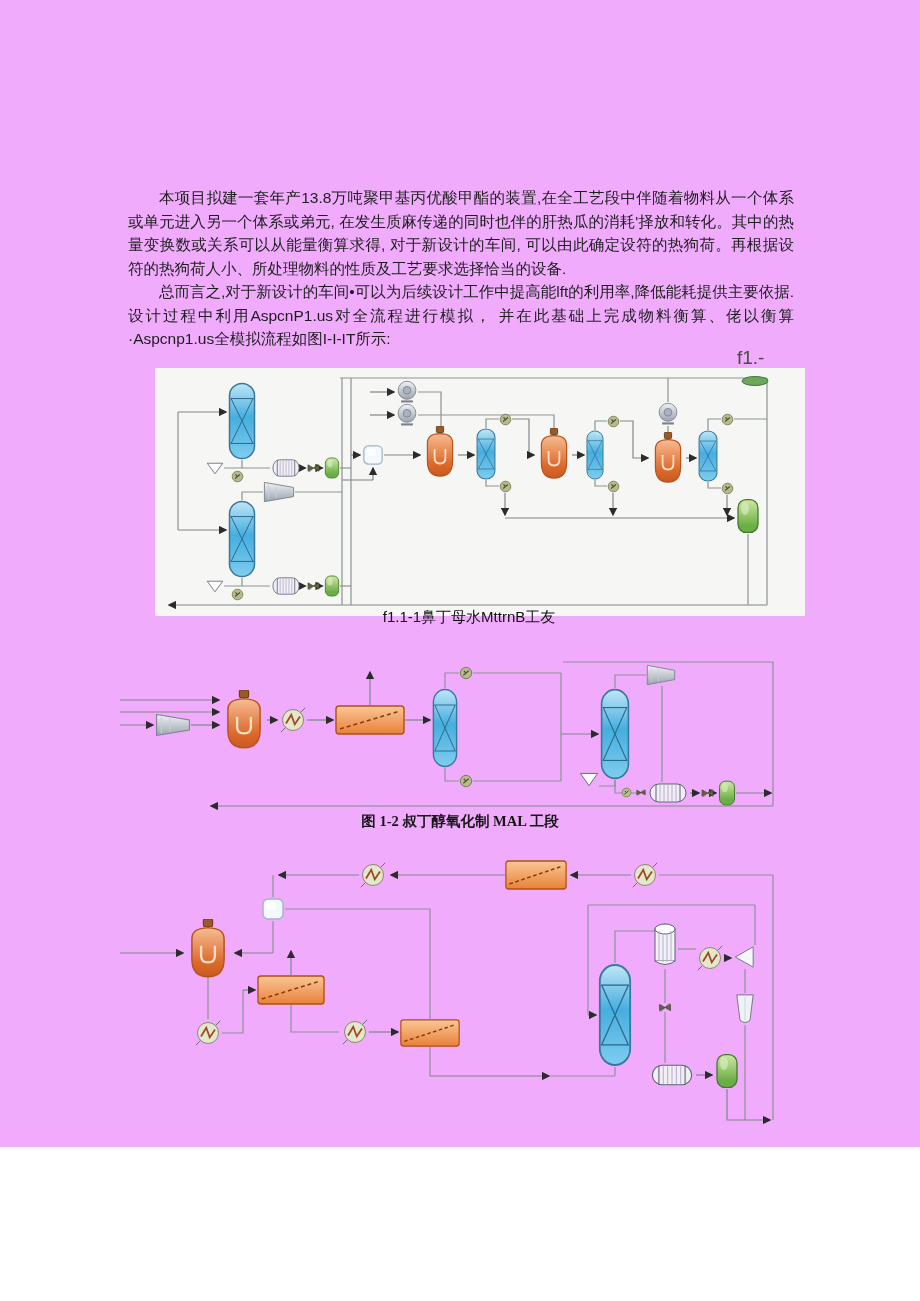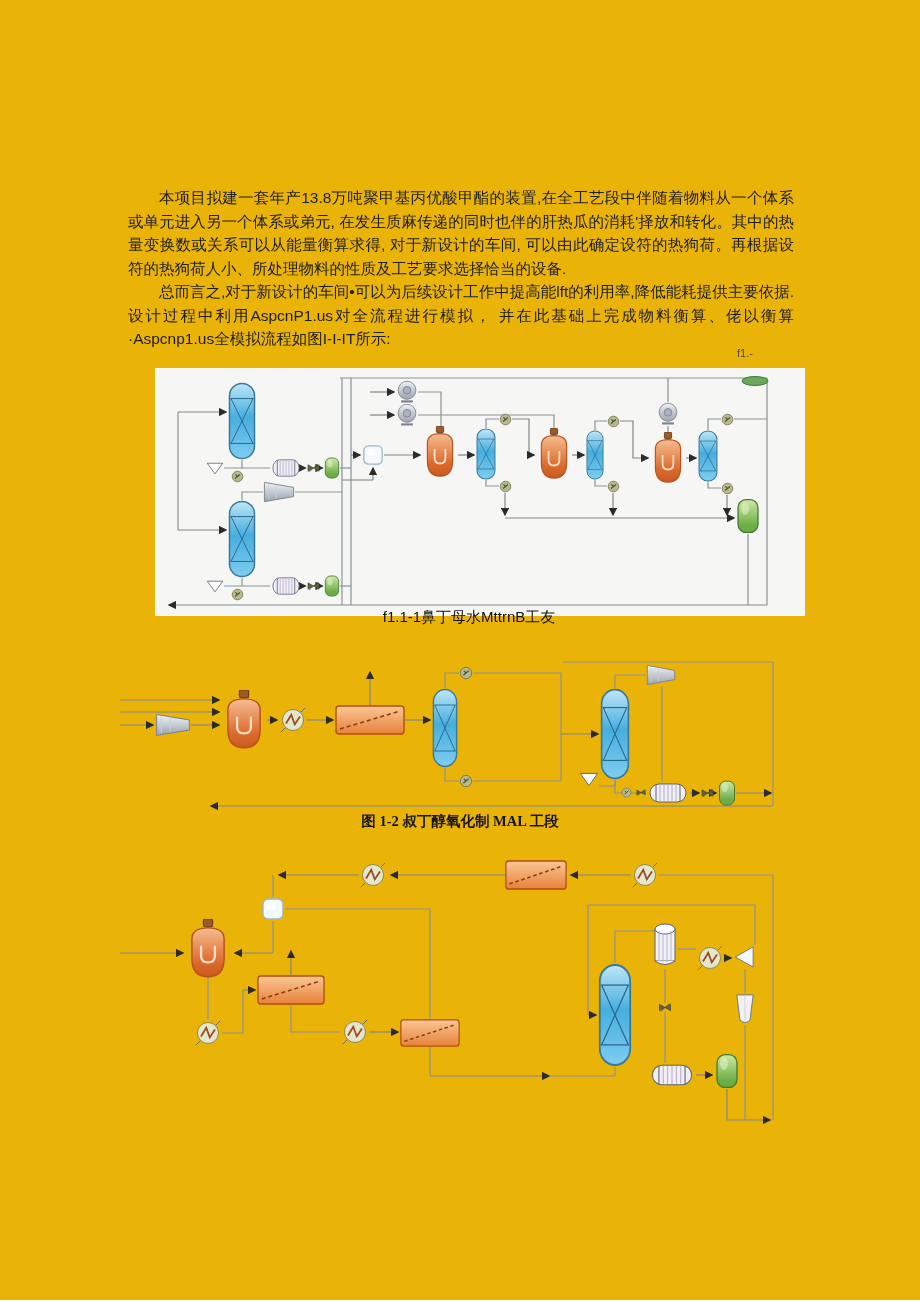--- a/index.html
+++ b/index.html
@@ -4,7 +4,7 @@
 <style>
   html,body { margin:0; padding:0; background:#ffffff; }
   .page {
-    position:relative; width:920px; height:1300px; background:#eab308;
+    position:relative; width:920px; height:1147px; background:#f0abfc;
     font-family:"Liberation Sans", sans-serif; overflow:hidden;
   }
   .bodytext {

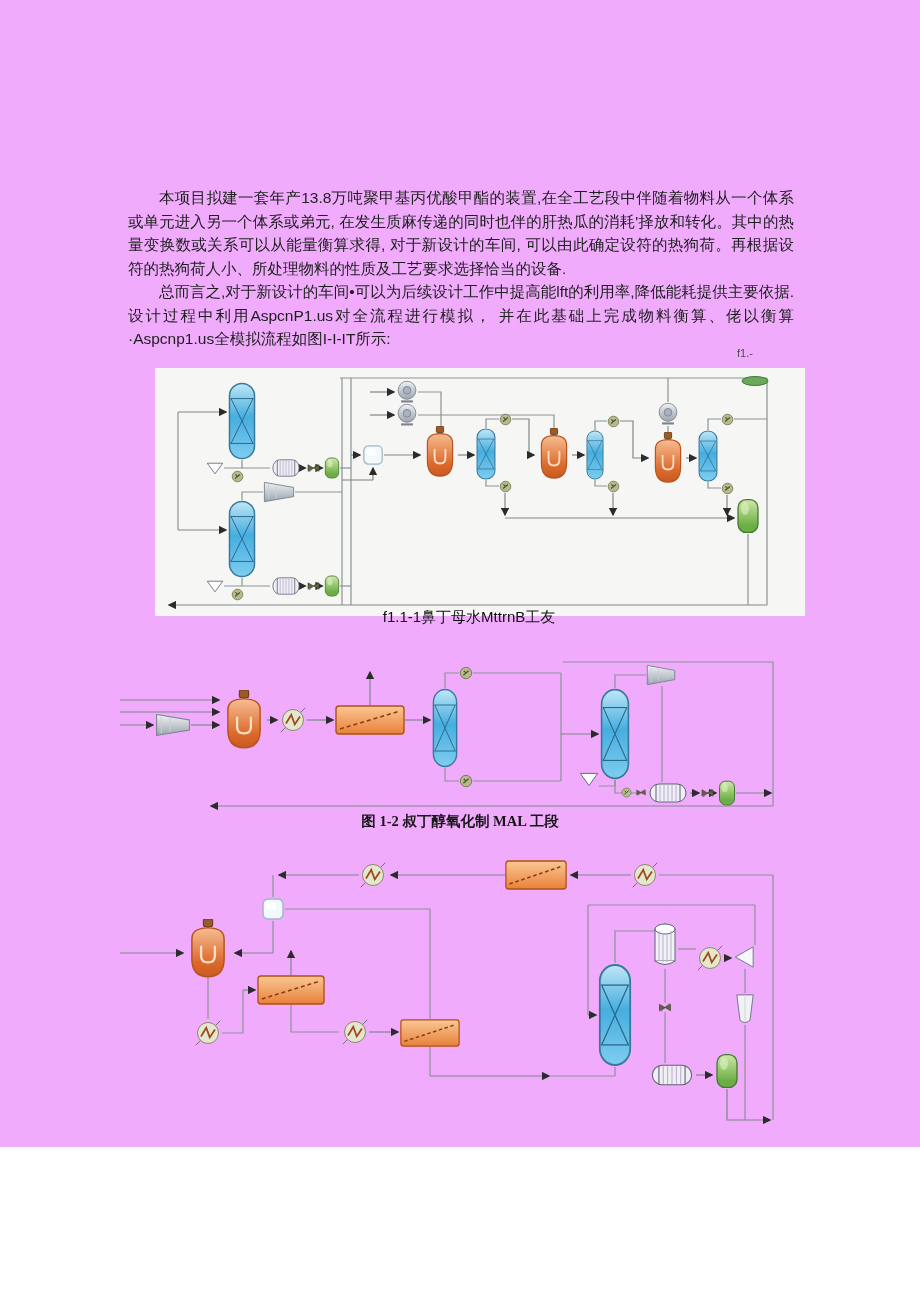--- a/index.html
+++ b/index.html
@@ -15,7 +15,7 @@
   .bodytext p { margin:0; text-indent:2em; }
   .corner-label {
     position:absolute; left:737px; top:347px;
-    font-size:11px; color:#4a4a4a;
+    font-size:19px; color:#4a4a4a;
   }
   .caption-1 {
     position:absolute; left:0; top:608px; width:920px; text-align:center;

